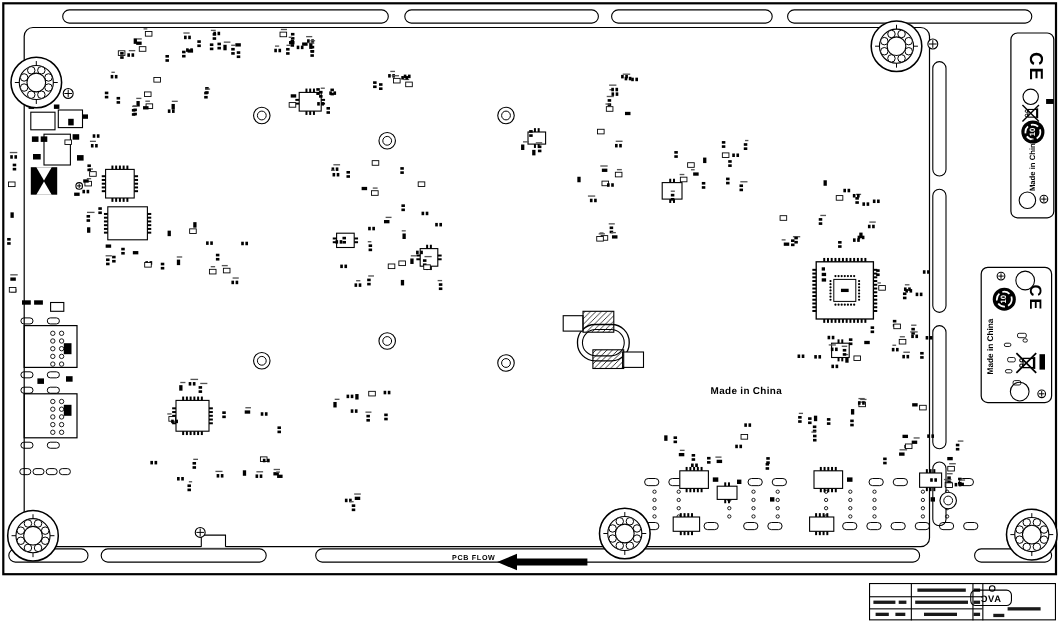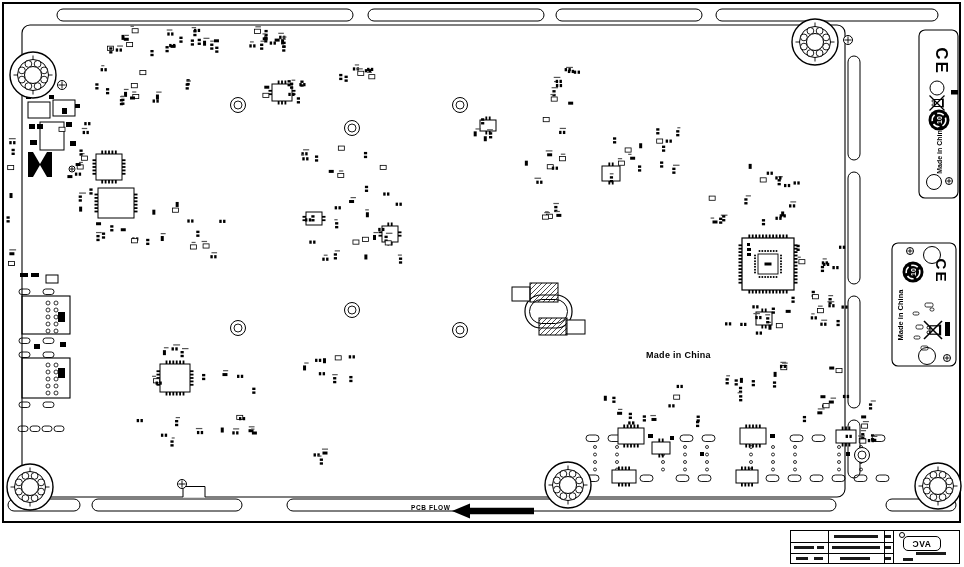--- a/index.html
+++ b/index.html
@@ -18,7 +18,7 @@
   .tb{position:absolute;left:790px;top:530px;width:170px;height:34px;border:1.2px solid #000;box-sizing:border-box;}
   .tbline{position:absolute;background:#000;}
   .smudge{position:absolute;height:2.5px;background:#1a1a1a;}
-  .logo-box{position:absolute;left:903px;top:536px;width:36px;height:13px;border:1.5px solid #000;
+  .logo-box{position:absolute;left:882px;top:536px;width:36px;height:13px;border:1.5px solid #000;
             border-radius:5px;display:flex;align-items:center;justify-content:center;
             font-size:8.5px;font-weight:700;letter-spacing:0.5px;}
   .logo-r{position:absolute;left:899px;top:532px;width:4px;height:4px;border:0.8px solid #000;border-radius:50%;}

